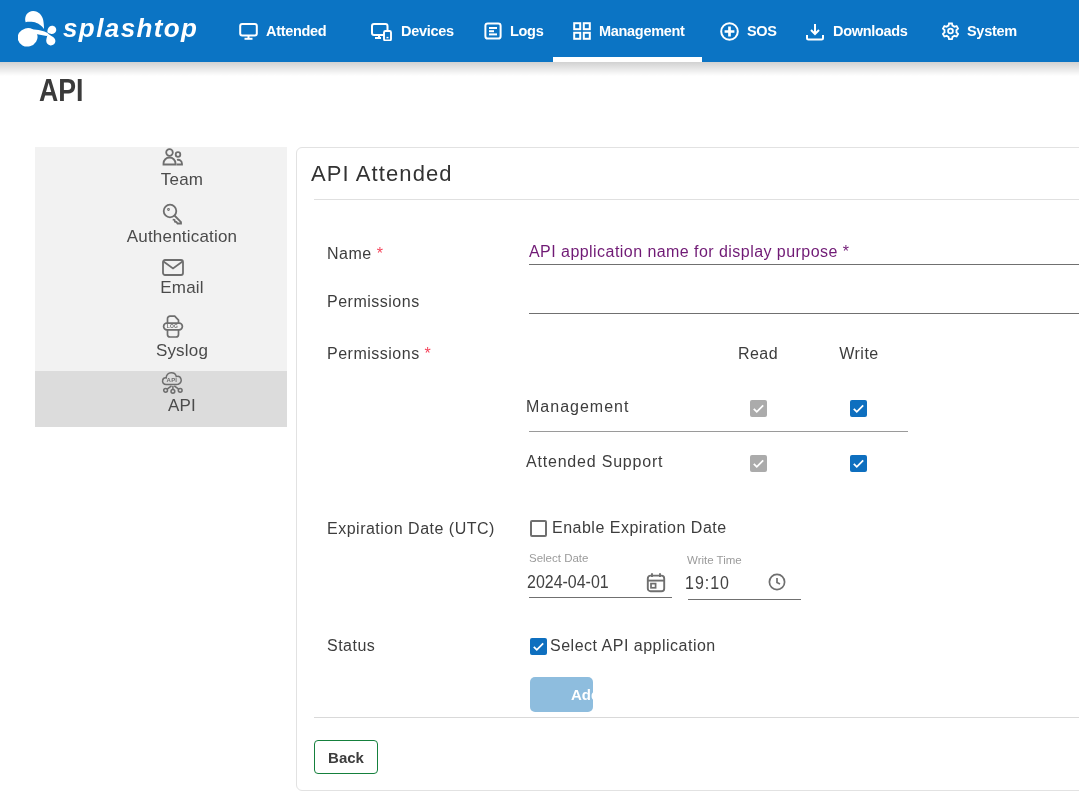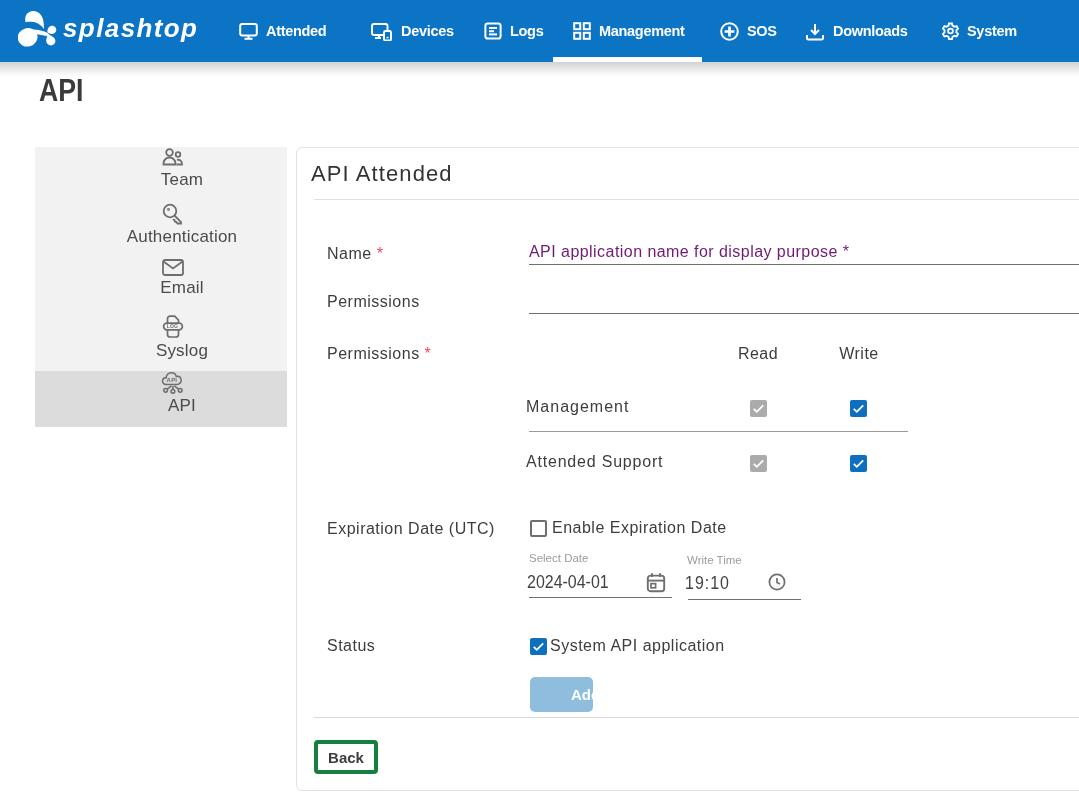--- a/index.html
+++ b/index.html
@@ -246,7 +246,7 @@
         <path d="M3.8 8.8 l3 3 l6.4 -6.4" fill="none" stroke="#fff" stroke-width="1.8"></path>
       </svg>
   </div>
-  <div class="lbl" style="left:253px; top:489px">System API application</div>
+  <div class="lbl" style="left:253px; top:489px">Select API application</div>
 
   <div class="btn-add">Add</div>
   <div class="hline" style="left:17px; top:569px; width:981px; background:#d9d9d9"></div>

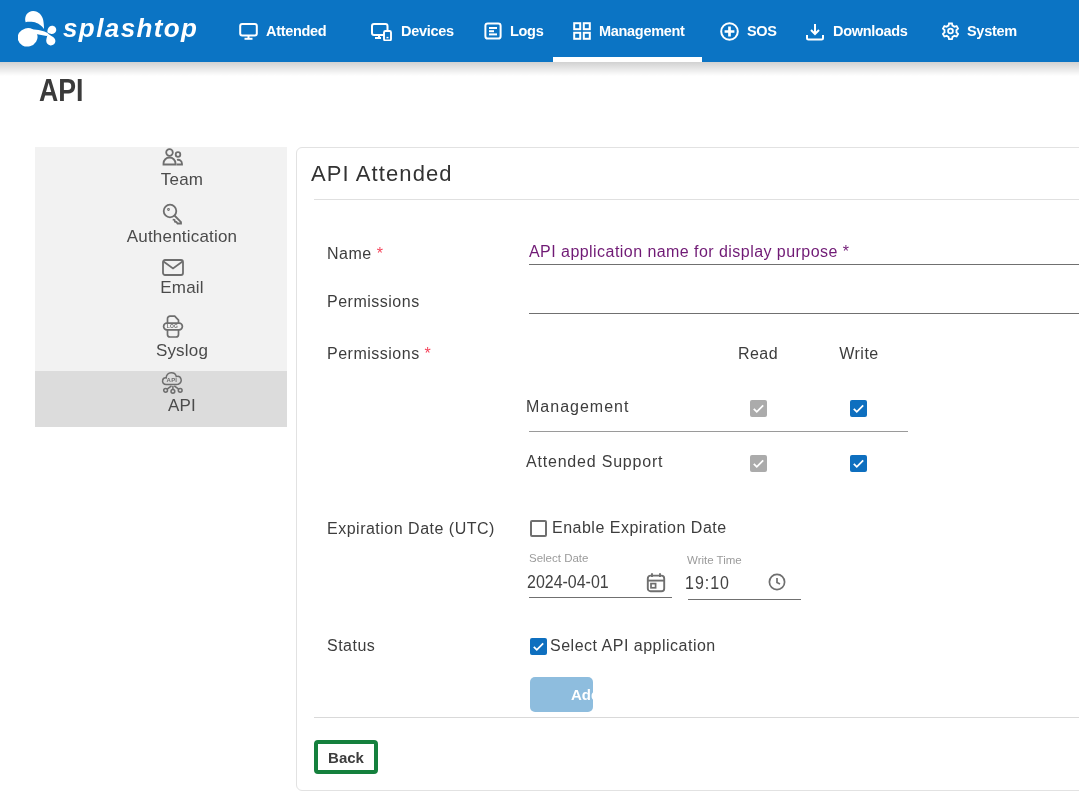--- a/index.html
+++ b/index.html
@@ -41,7 +41,7 @@
     background:#8ebdde; border-radius:5px; color:#fff; font-weight:700; font-size:15px;
     display:flex; align-items:center; justify-content:center;padding-left:48px; }
   .btn-back { position:absolute; left:17px; top:592px; width:64px; height:34px;
-    background:#fff; border:4px solid #15803d; border-radius:4px; color:#3d3d3d;
+    background:#fff; border:1px solid #15803d; border-radius:4px; color:#3d3d3d;
     font-weight:700; font-size:15px; display:flex; align-items:center; justify-content:center; }
 </style>
 </head>

